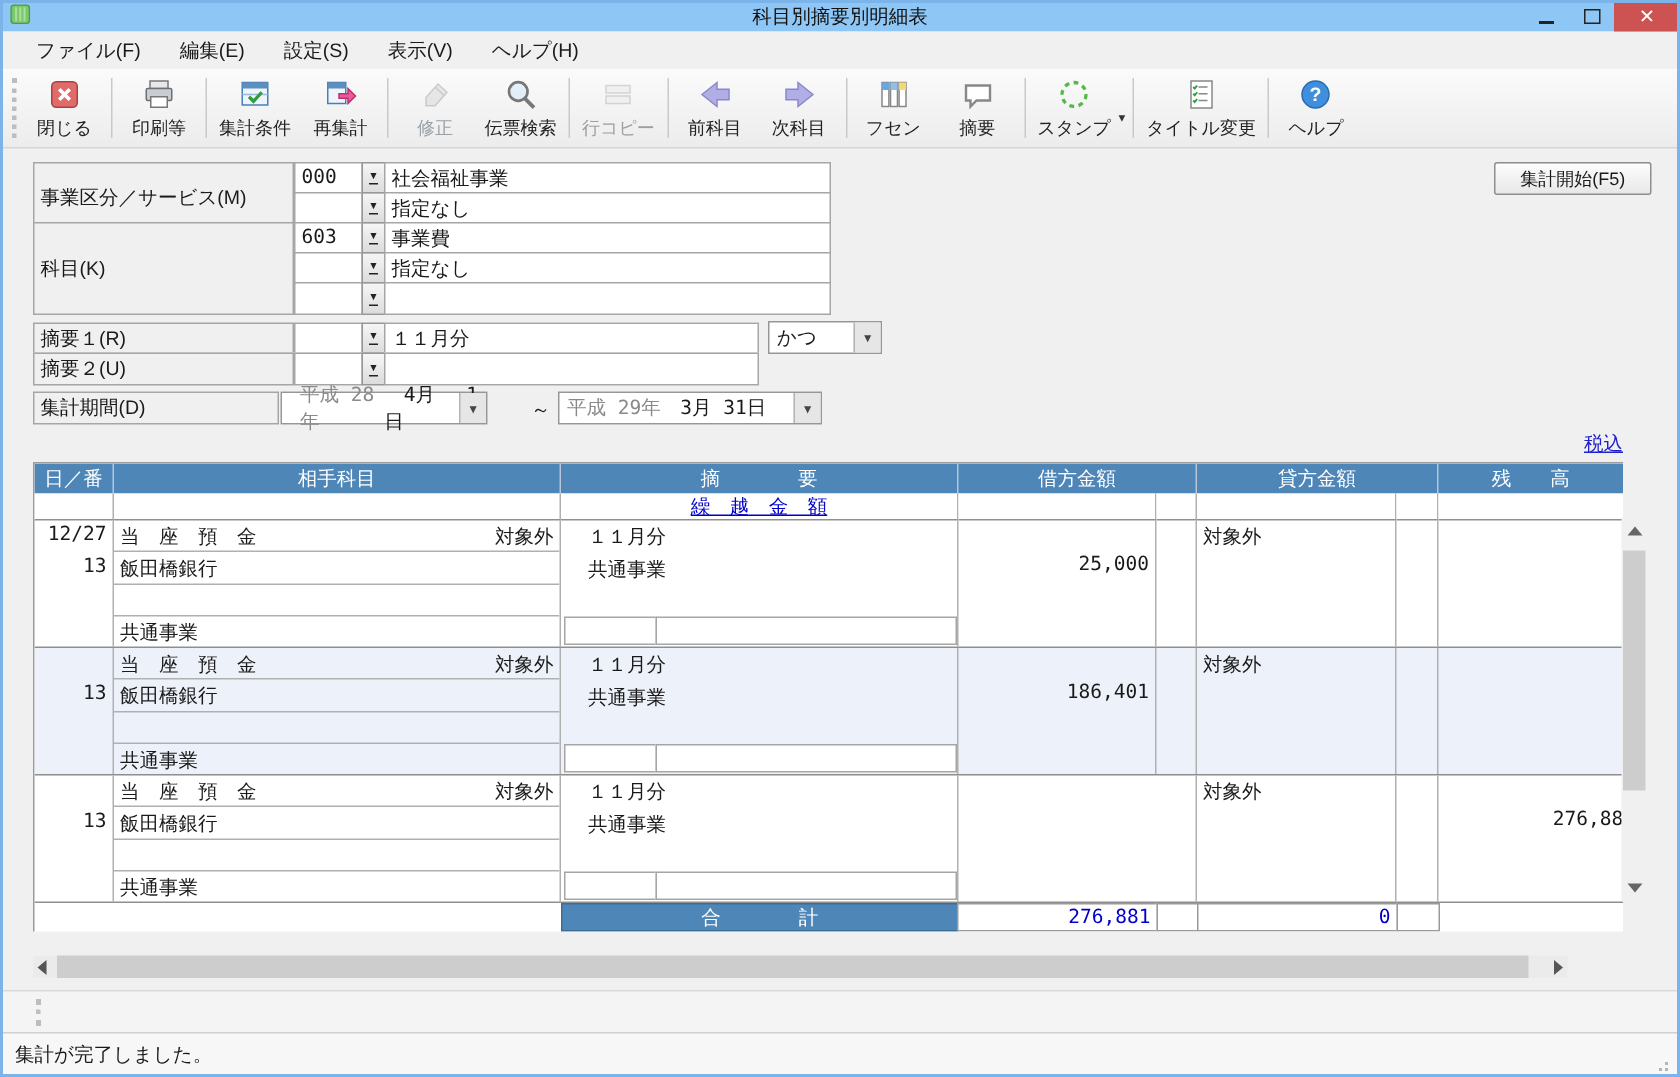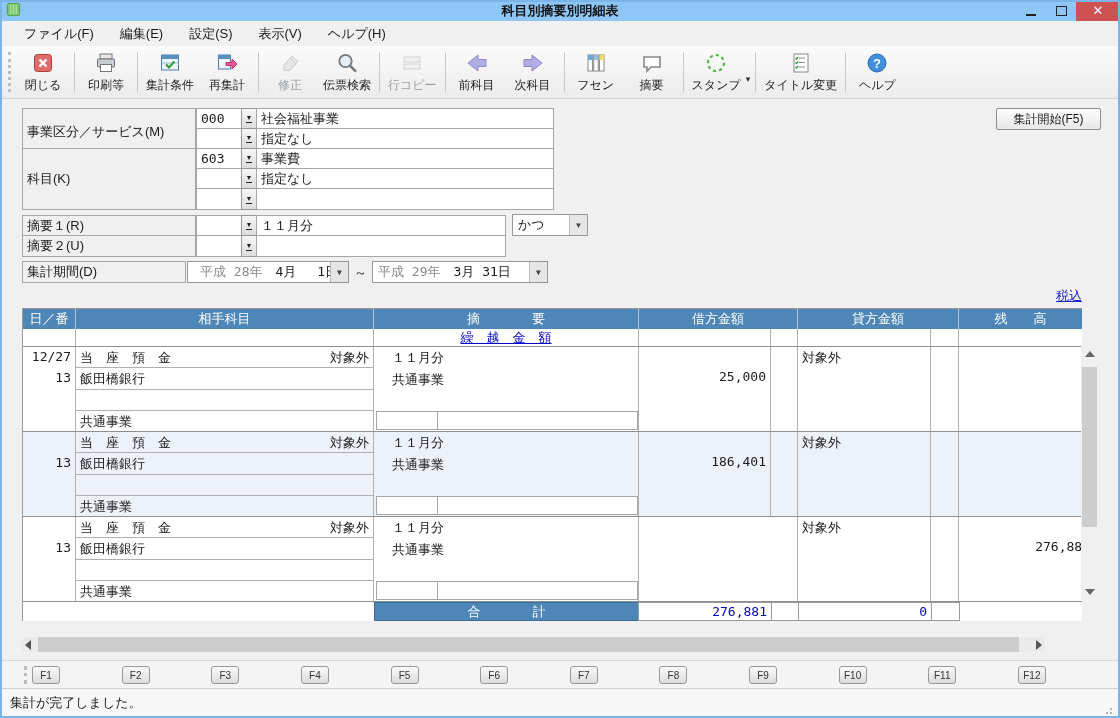--- a/index.html
+++ b/index.html
@@ -15,7 +15,7 @@
 
   
   .titlebar{position:absolute;left:0;top:0;width:1120px;height:21px;background:#8ec7f5;display:flex;align-items:center;}
-  .apptitle{position:absolute;left:0;right:0;text-align:center;font-size:13px;color:#111;font-weight:bold;}
+  .apptitle{position:absolute;left:0;right:0;text-align:center;font-size:13px;color:#111;}
   .appicon{margin-left:6px;z-index:2;}
   .wctl{position:absolute;top:0;height:21px;display:flex;z-index:2;}
   .wbtn{width:30px;height:21px;display:flex;align-items:center;justify-content:center;color:#222;}

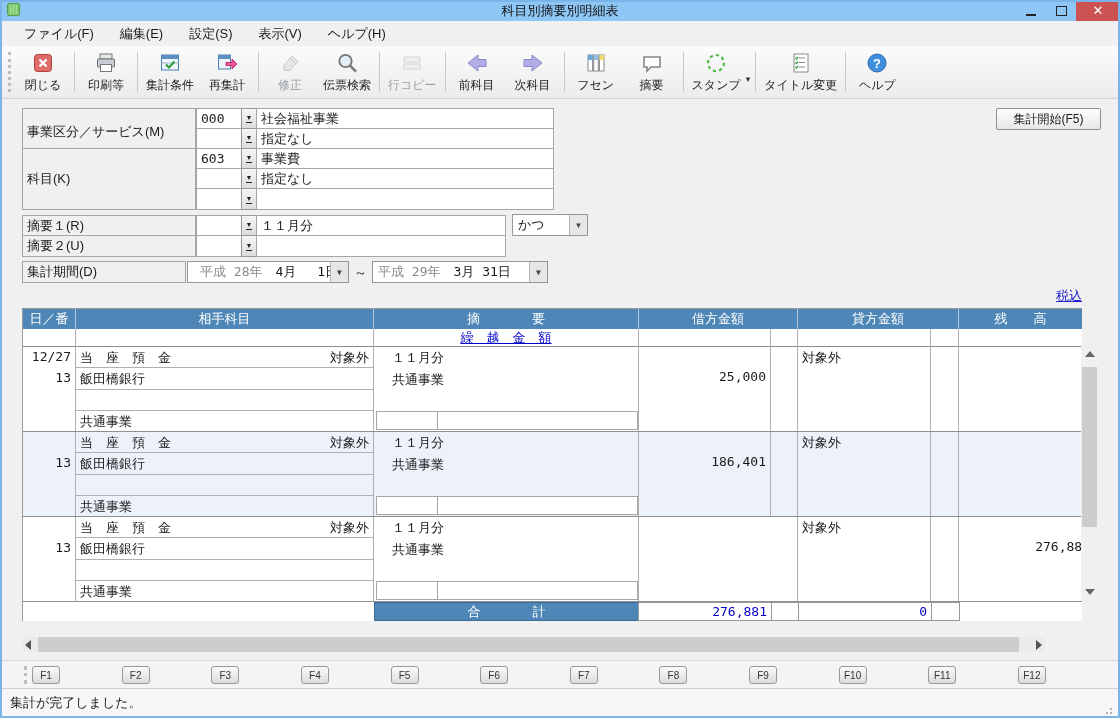--- a/index.html
+++ b/index.html
@@ -294,7 +294,7 @@
   <div class="cell" style="left:256px;top:235px;width:250px;height:22px;"></div>
 
   <div class="cell lbl" style="left:22px;top:261px;width:164px;height:22px;">集計期間(D)</div>
-  <div class="combo mono" style="left:187px;top:261px;width:162px;height:22px;padding-left:12px;">
+  <div class="combo mono" style="left:187px;top:261px;width:138px;height:22px;padding-left:12px;">
     <span class="era">平成 28年</span>
       <span>　4月　 1日</span>
     <span class="arr">▼</span>

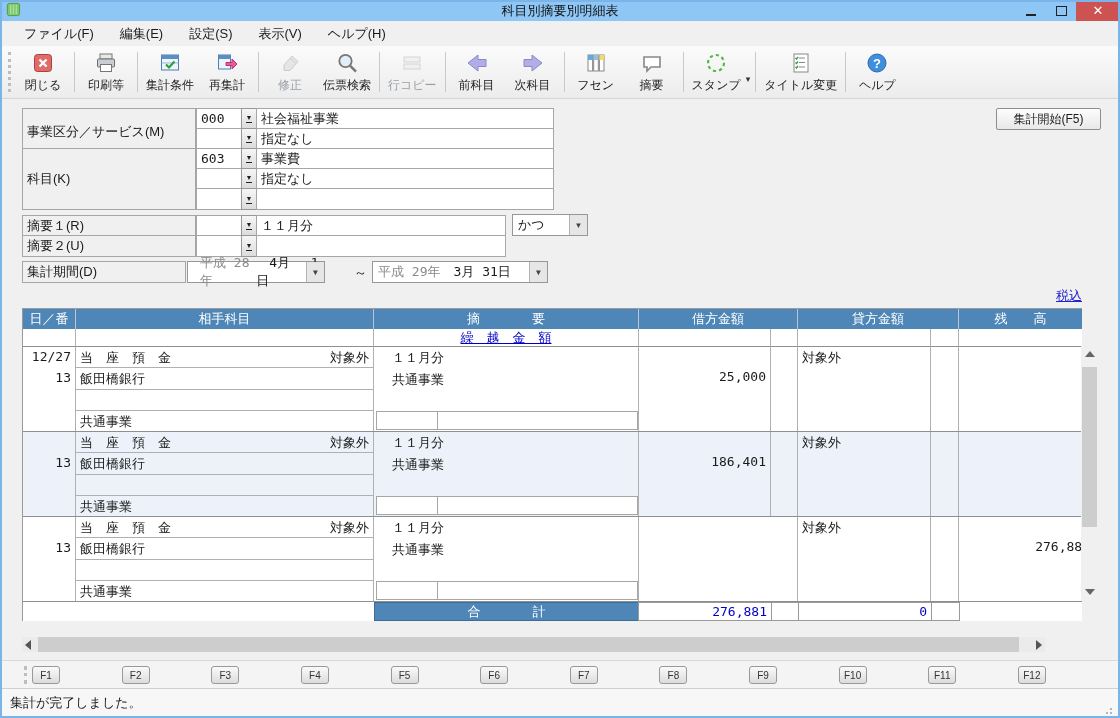--- a/index.html
+++ b/index.html
@@ -436,20 +436,6 @@
 
 <div class="fbar">
   <span class="fgrip"></span>
-  <div class="fkeys">
-    <span class="fkey">F1</span>
-    <span class="fkey">F2</span>
-    <span class="fkey">F3</span>
-    <span class="fkey">F4</span>
-    <span class="fkey">F5</span>
-    <span class="fkey">F6</span>
-    <span class="fkey">F7</span>
-    <span class="fkey">F8</span>
-    <span class="fkey">F9</span>
-    <span class="fkey">F10</span>
-    <span class="fkey">F11</span>
-    <span class="fkey">F12</span>
-  </div>
 </div>
 
 <div class="statusbar">

